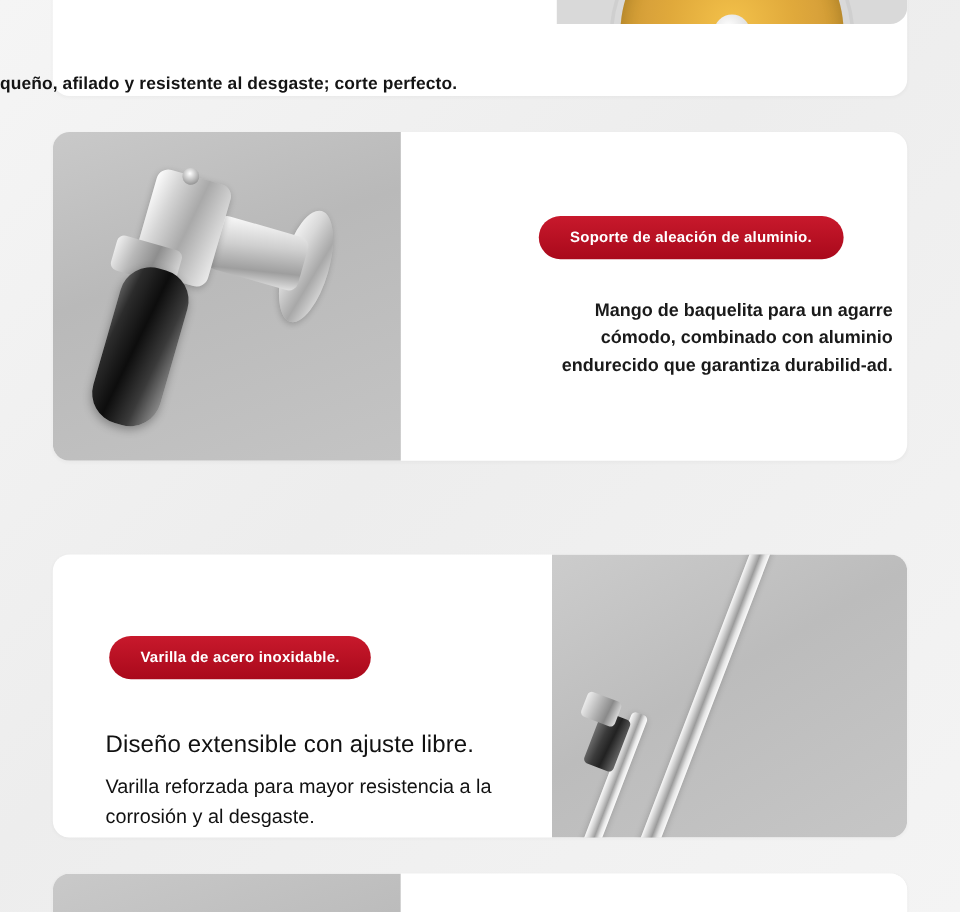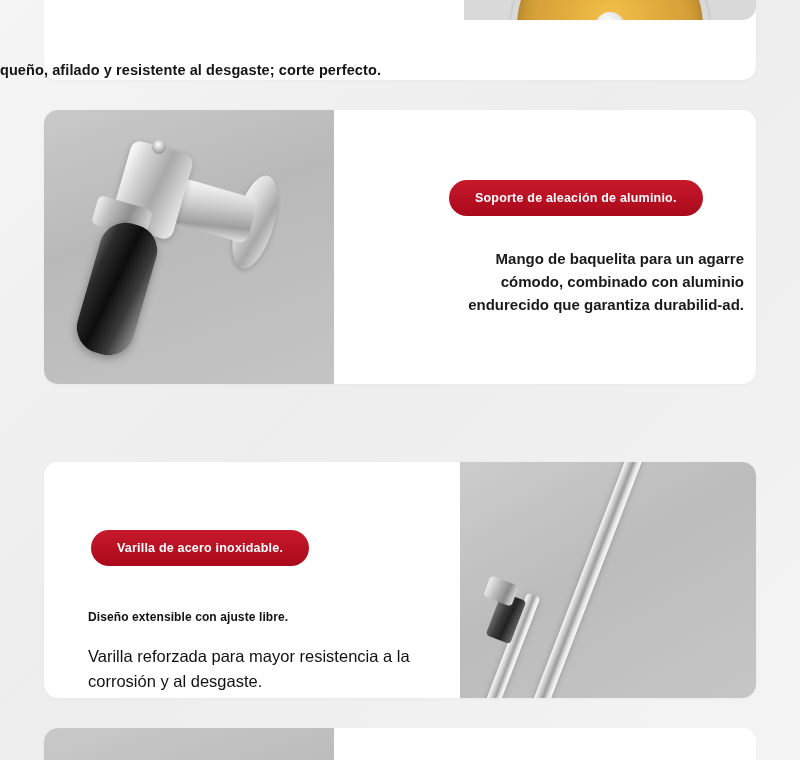--- a/index.html
+++ b/index.html
@@ -245,8 +245,8 @@
     left: 44px;
     top: 148px;
     width: 360px;
-    font-size: 12px;
-    font-weight: bold;
+    font-size: 20px;
+    font-weight: normal;
     color: #111111;
     letter-spacing: 0.1px;
   }

